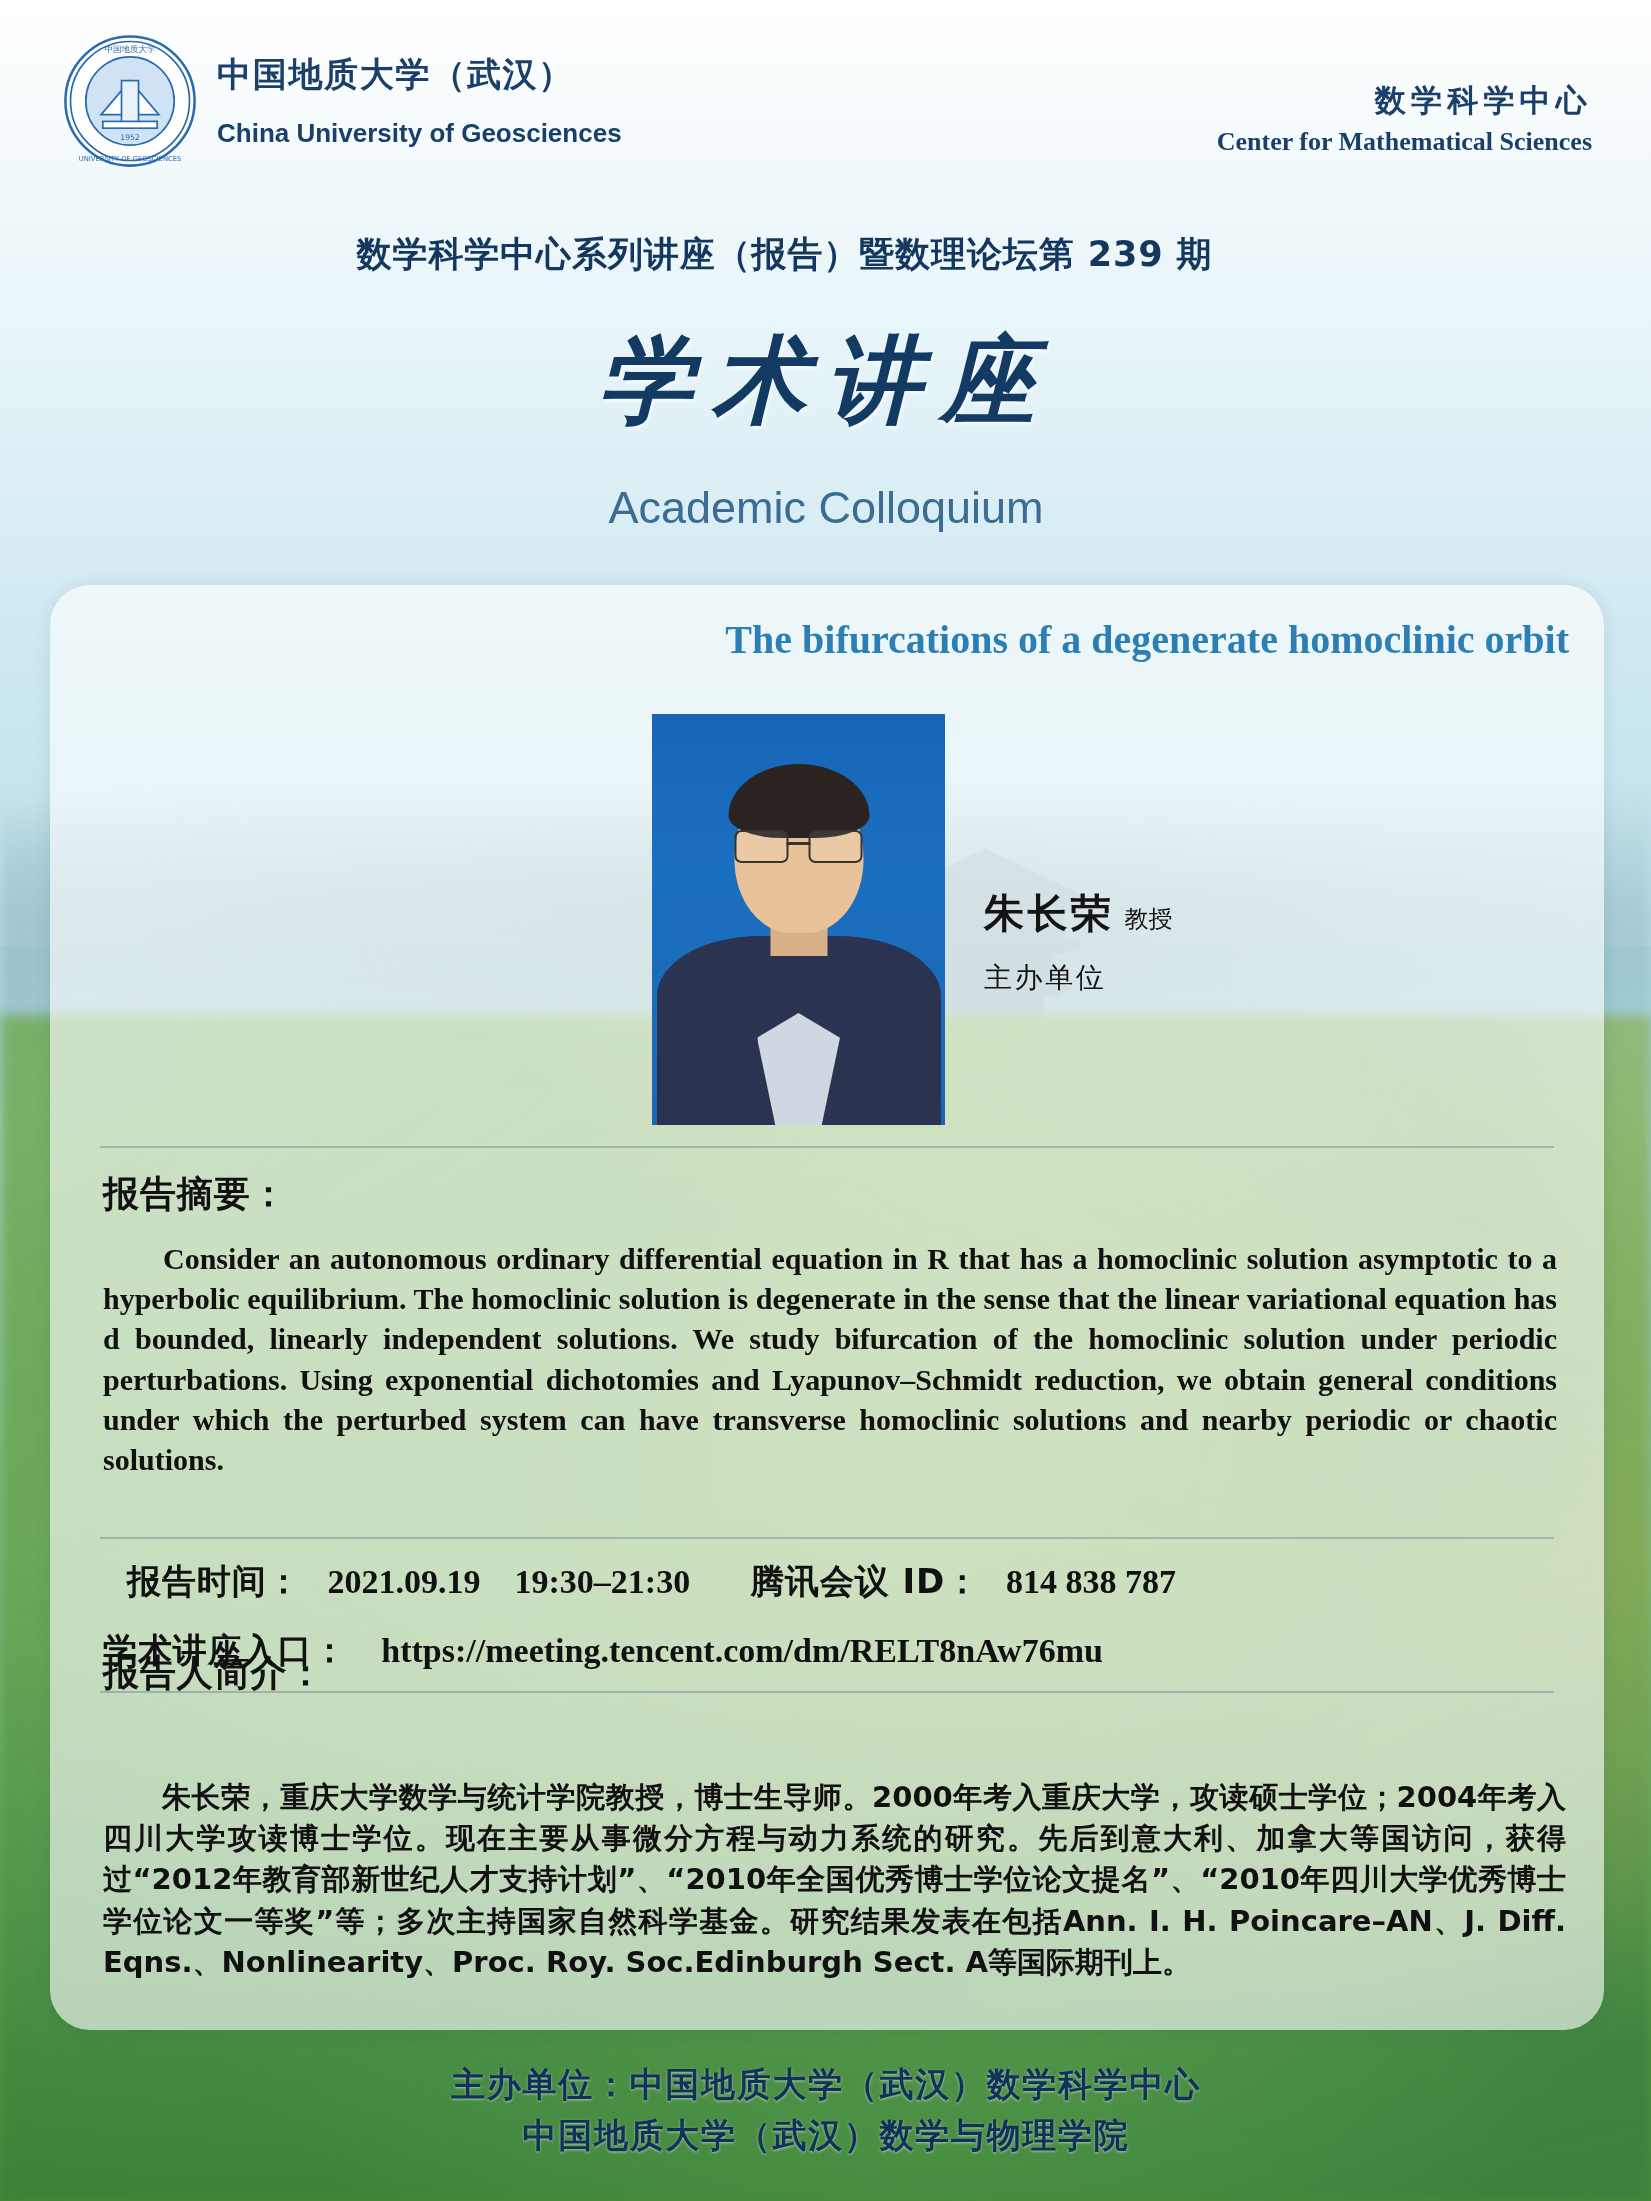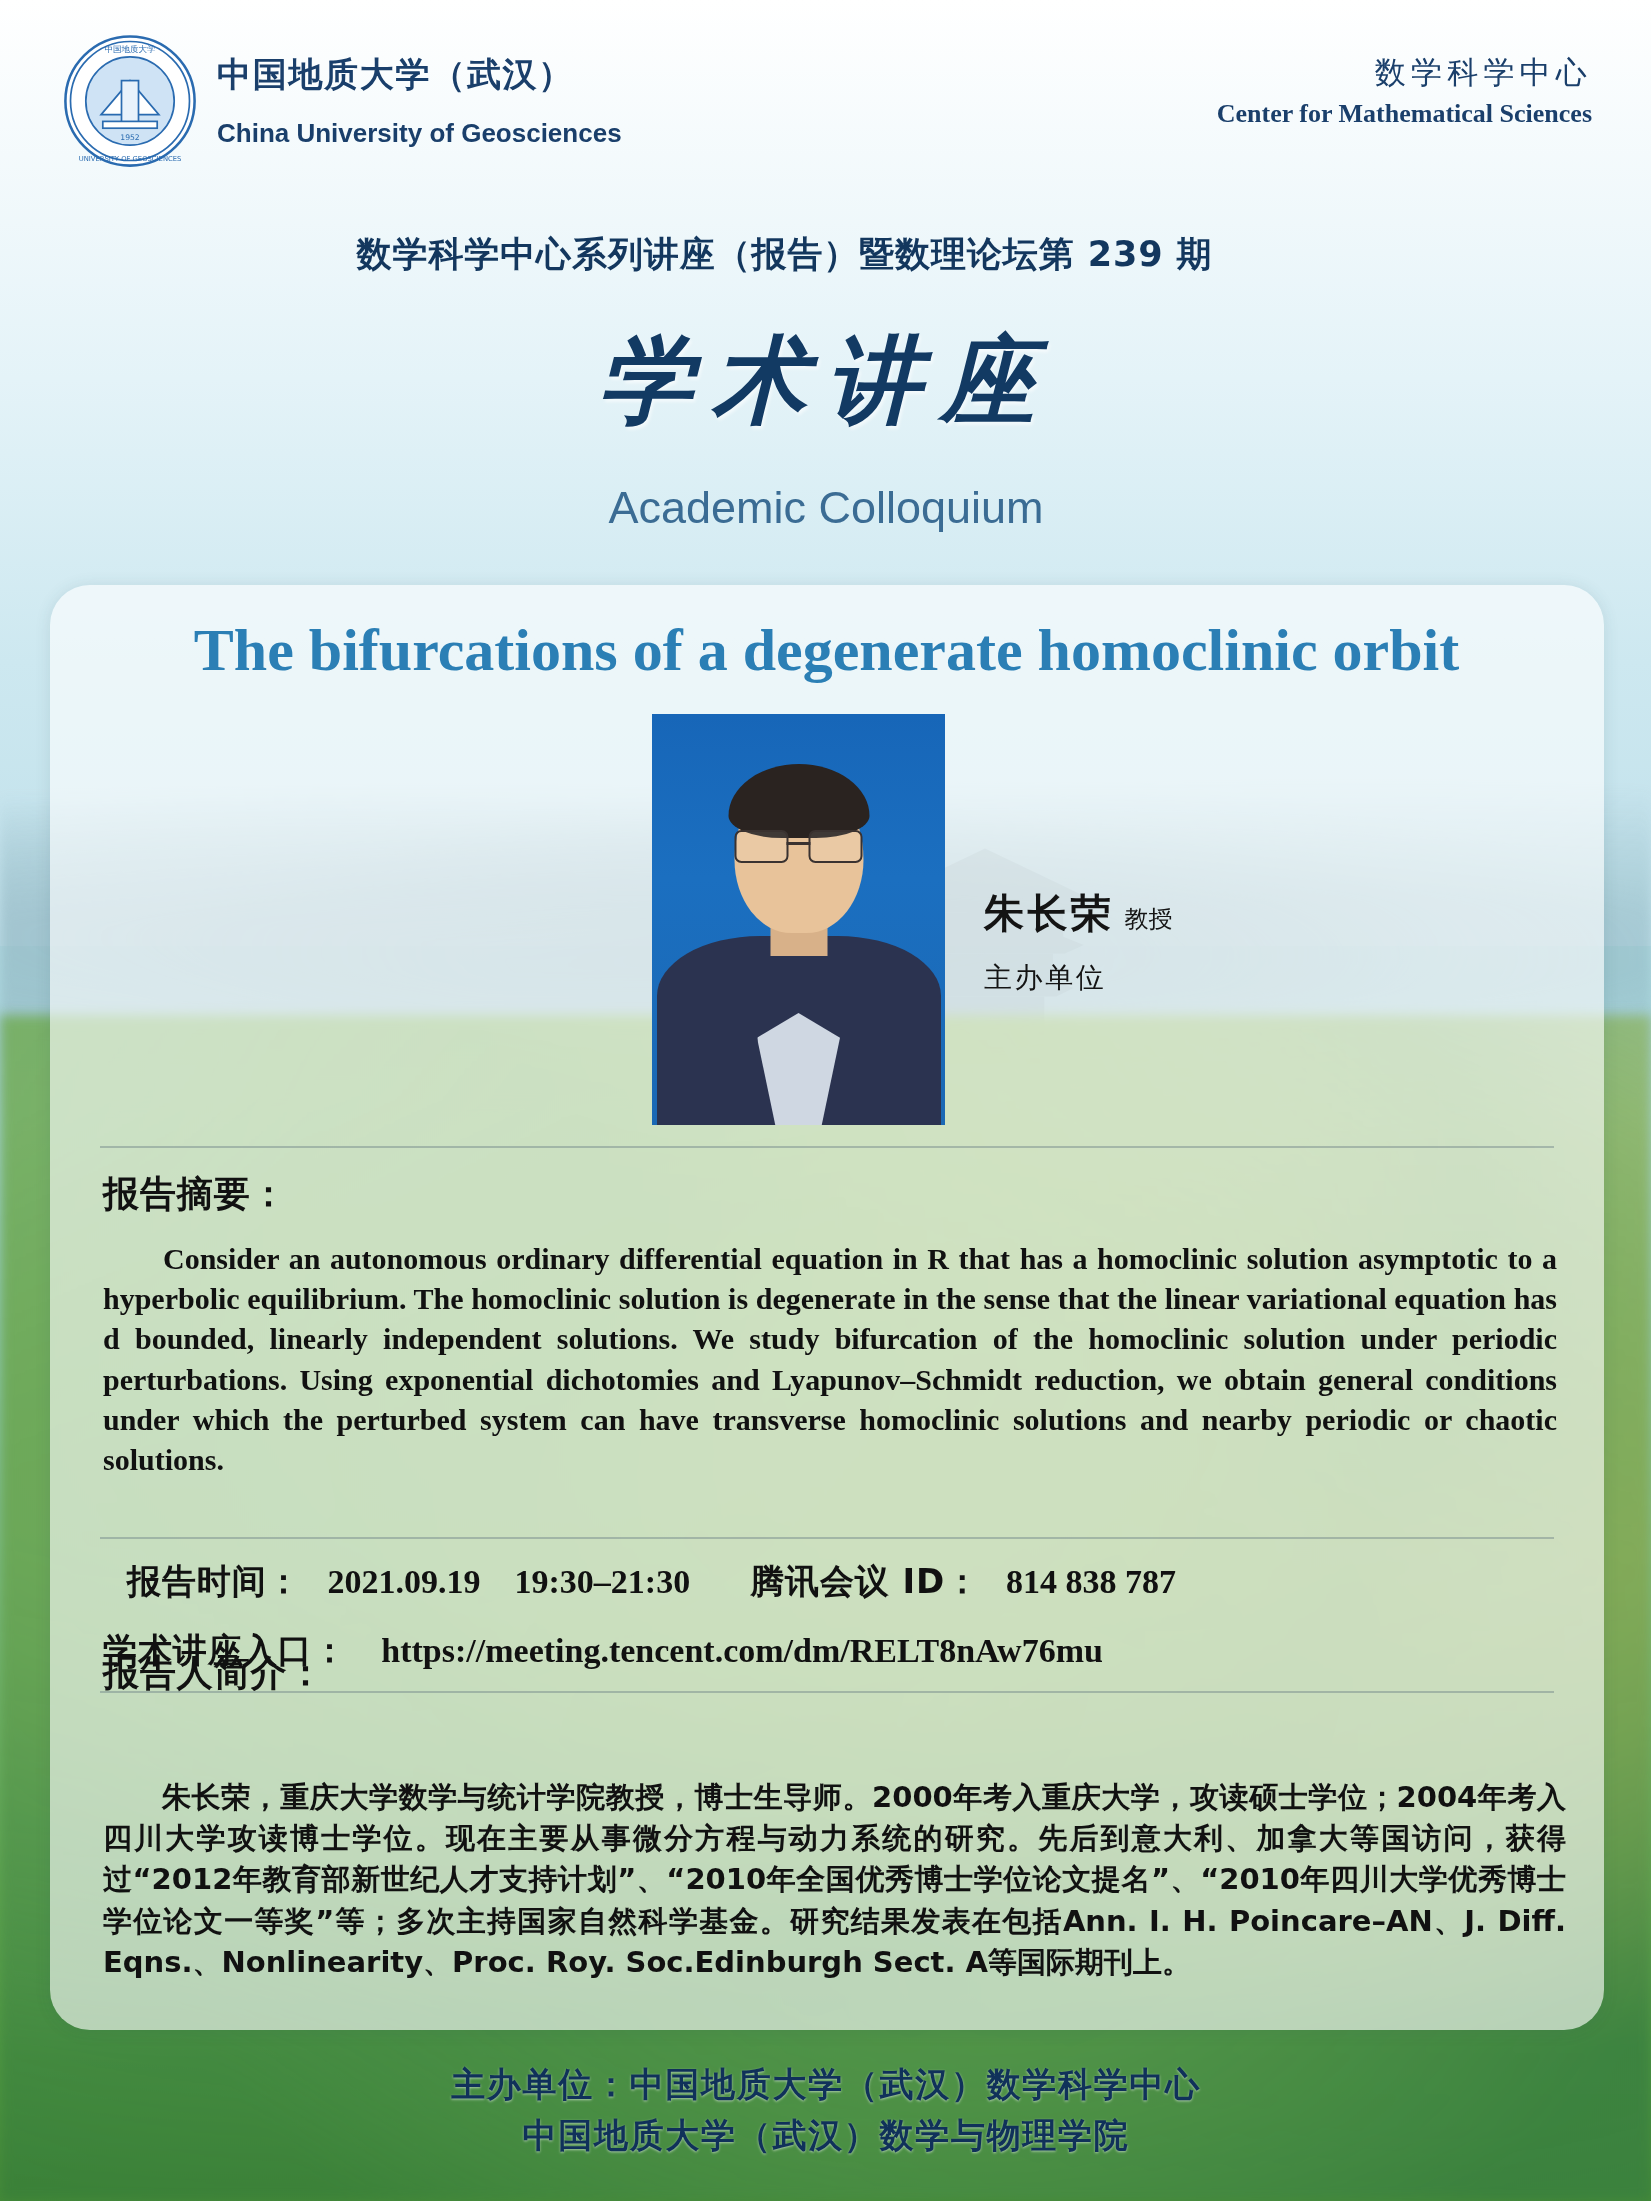--- a/index.html
+++ b/index.html
@@ -104,10 +104,11 @@
   .center-cn {
     font-family: "DejaVu Sans", sans-serif;
     font-size: 31px;
-    font-weight: normal;
+    font-weight: bold;
     letter-spacing: 5.2px;
     color: #1a3f6b;
     line-height: 1.25;
+    margin-top: 28px;
   }
   .center-en {
     font-family: "Liberation Serif", serif;

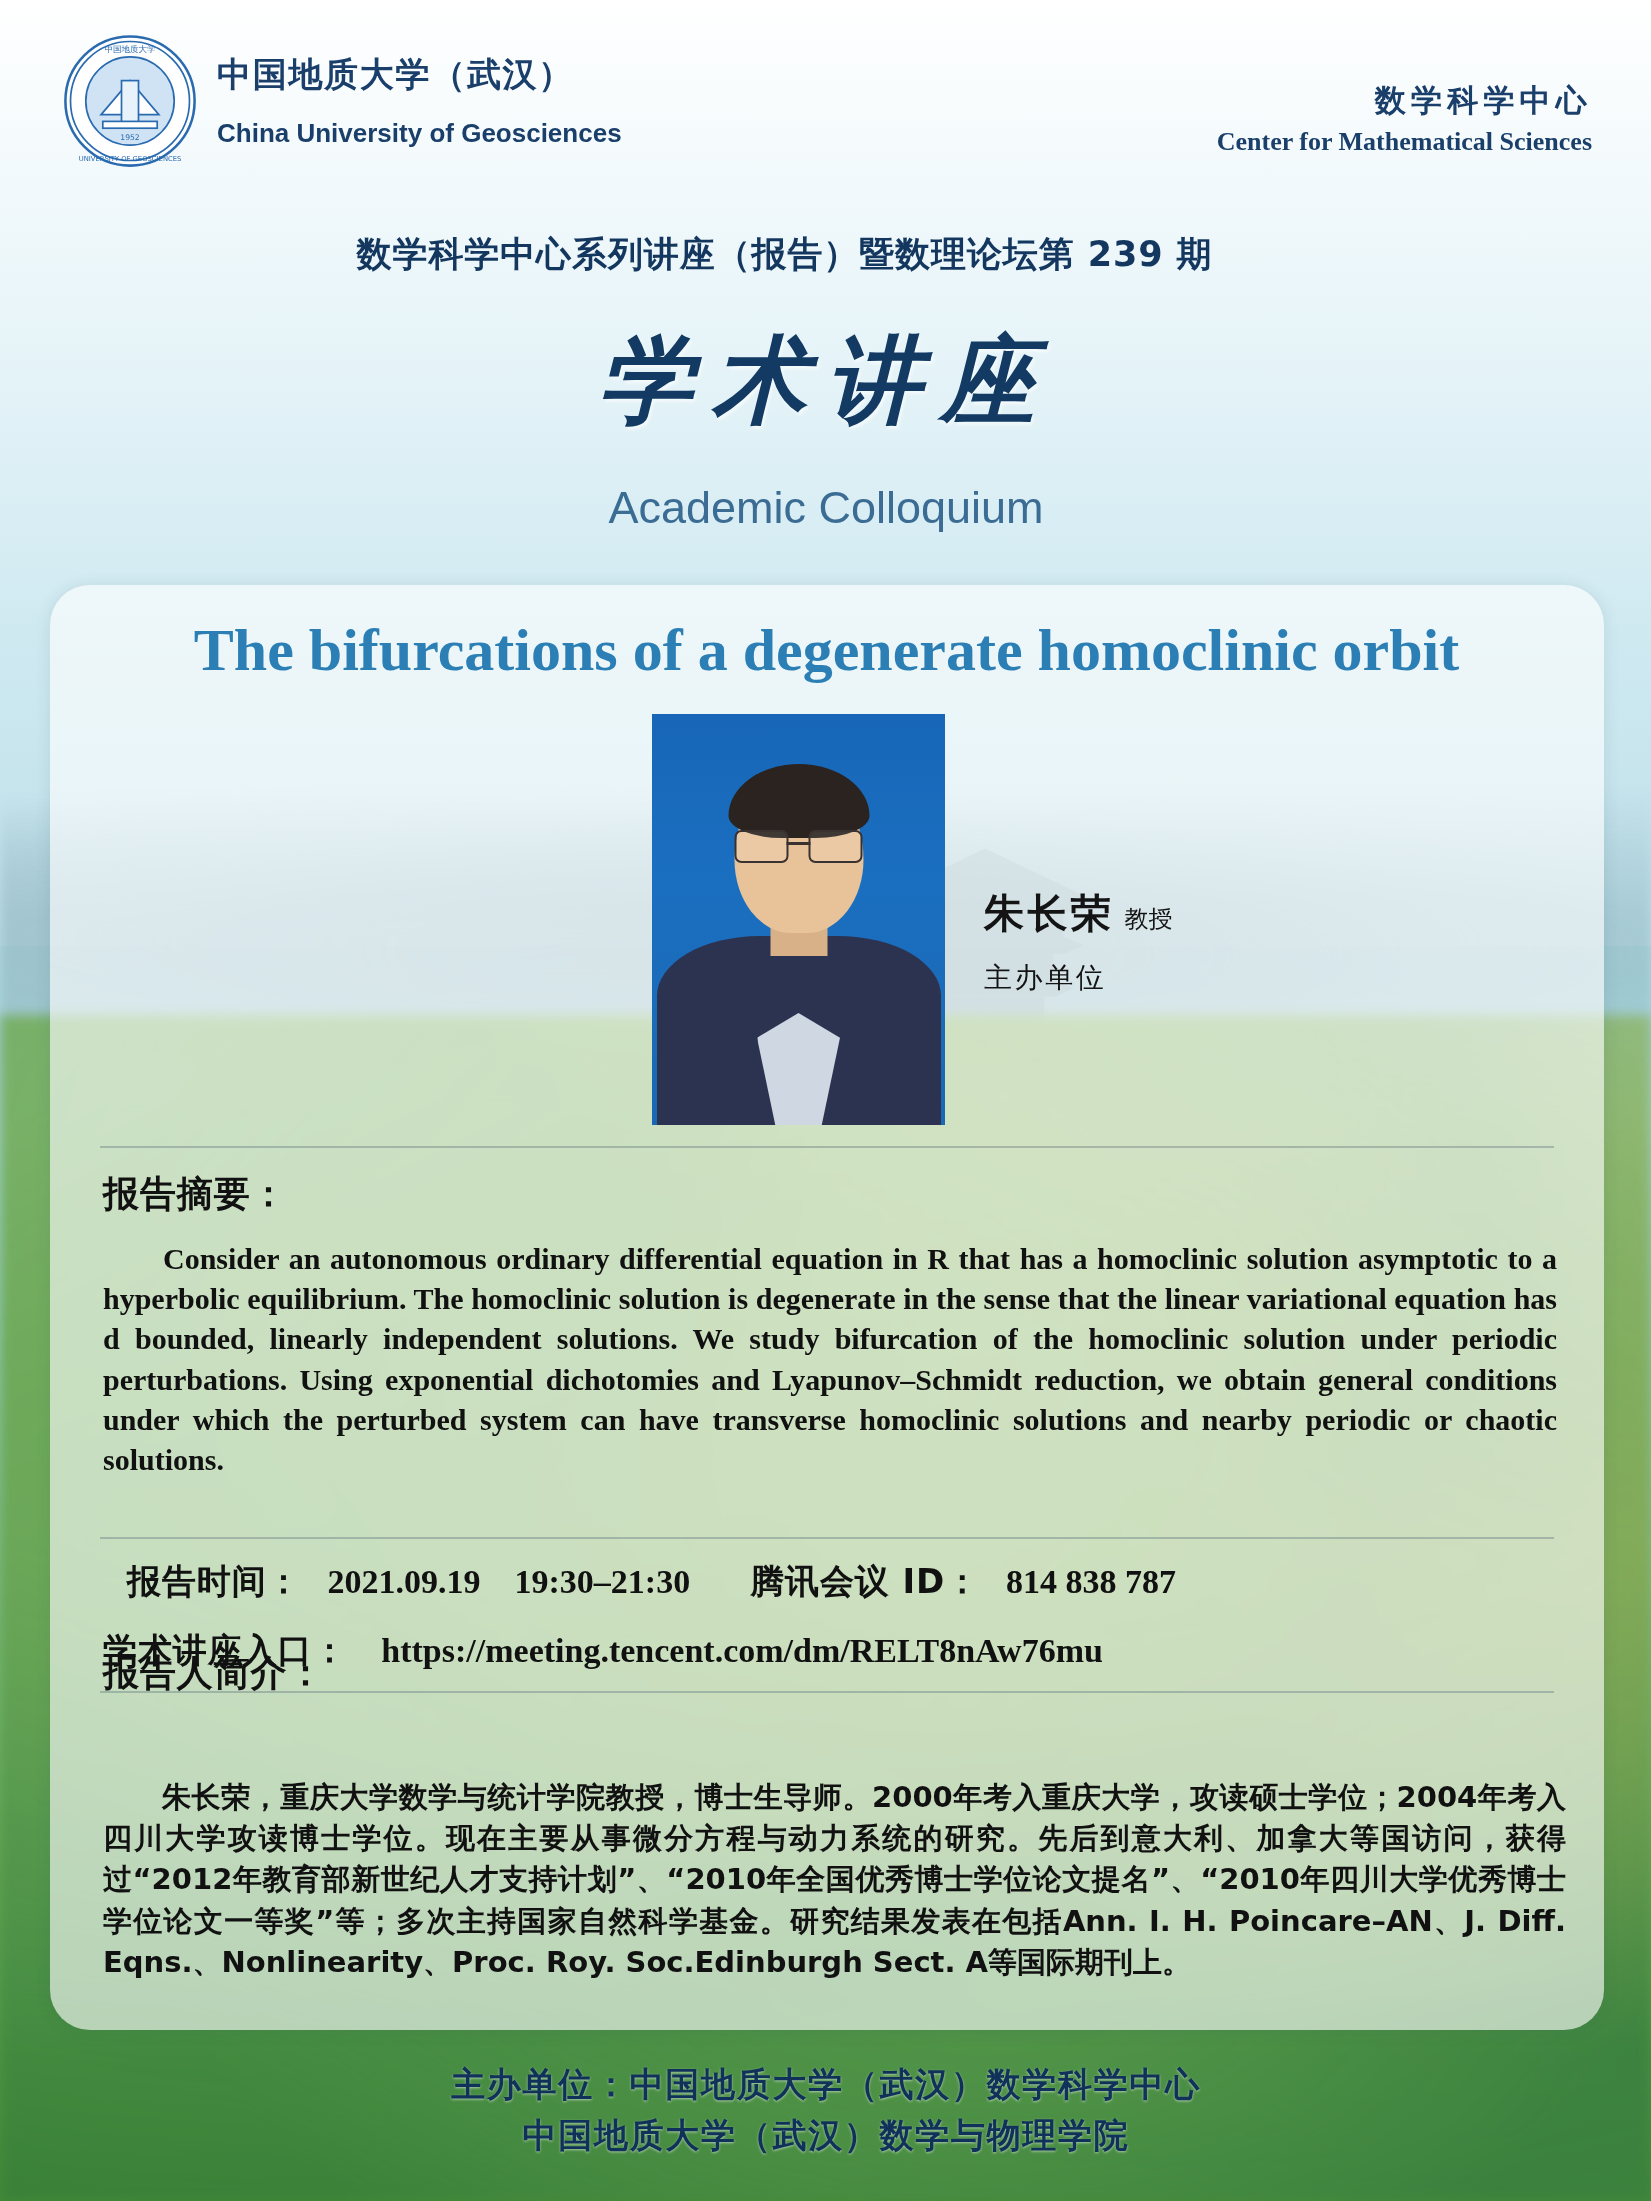--- a/index.html
+++ b/index.html
@@ -162,9 +162,9 @@
   .talk-title {
     position: absolute;
     left: 34px; top: 31px; width: 1485px;
-    text-align: center;
+    text-align: right;
     font-family: "Liberation Serif", serif;
-    font-size: 60px;
+    font-size: 40px;
     font-weight: bold;
     color: #2b7fb5;
   }

